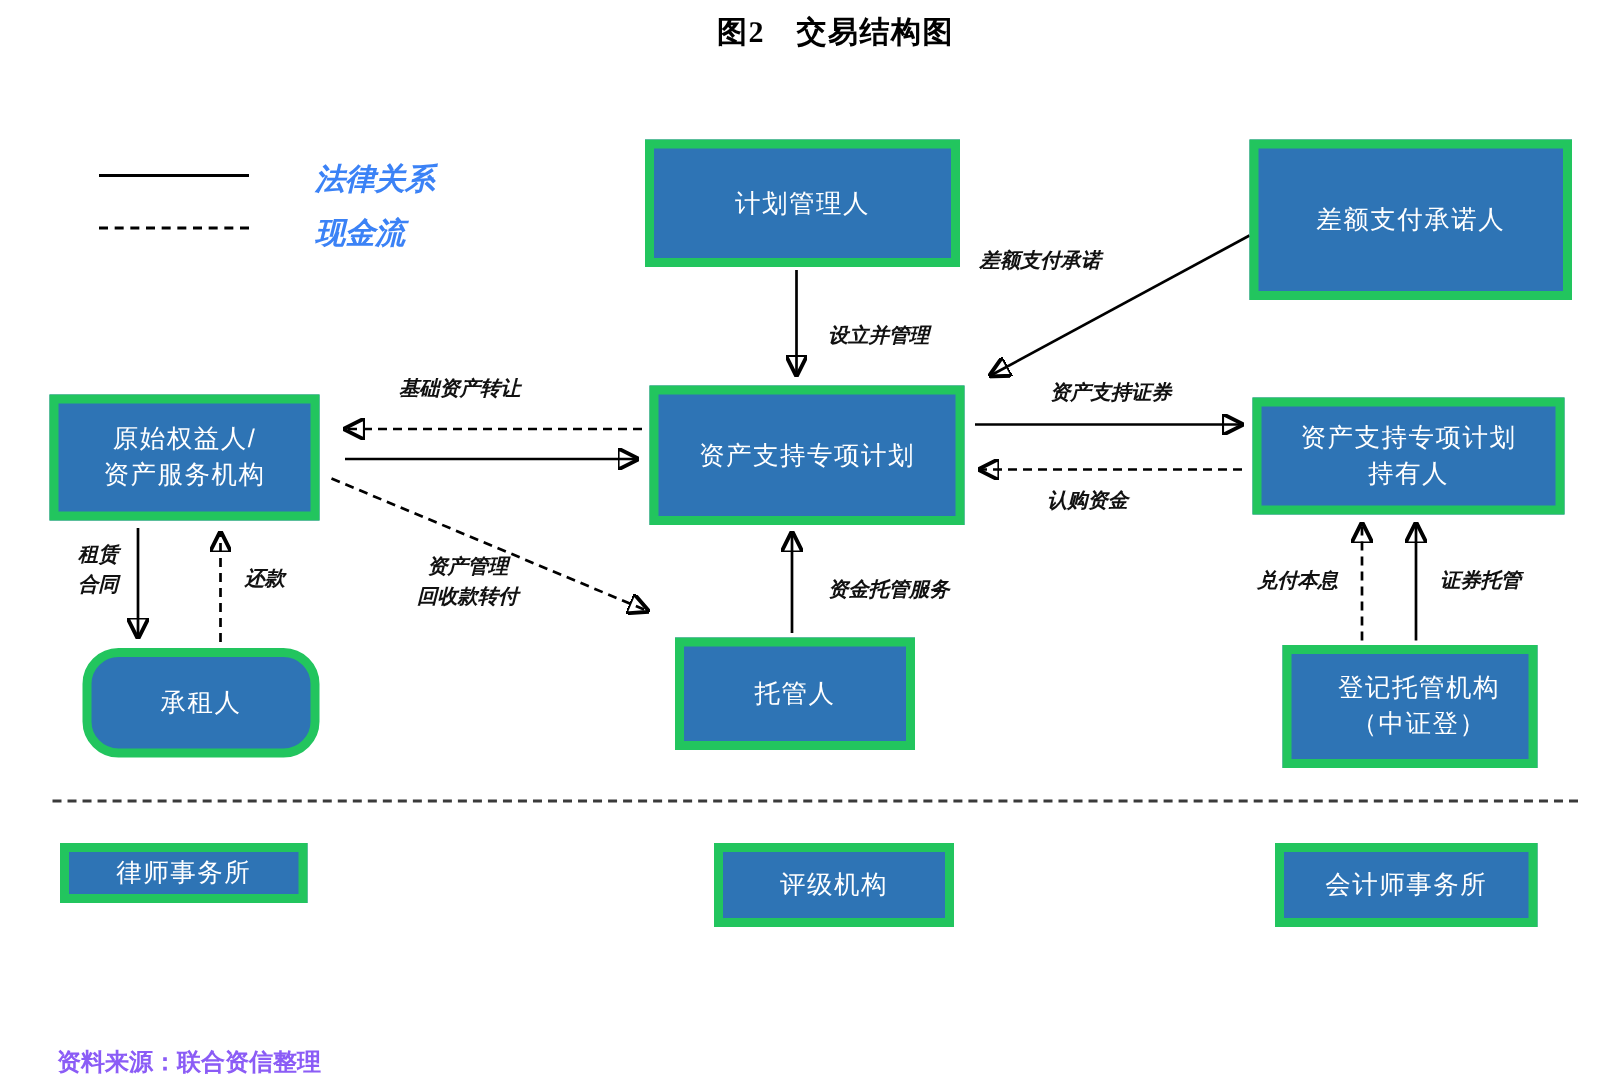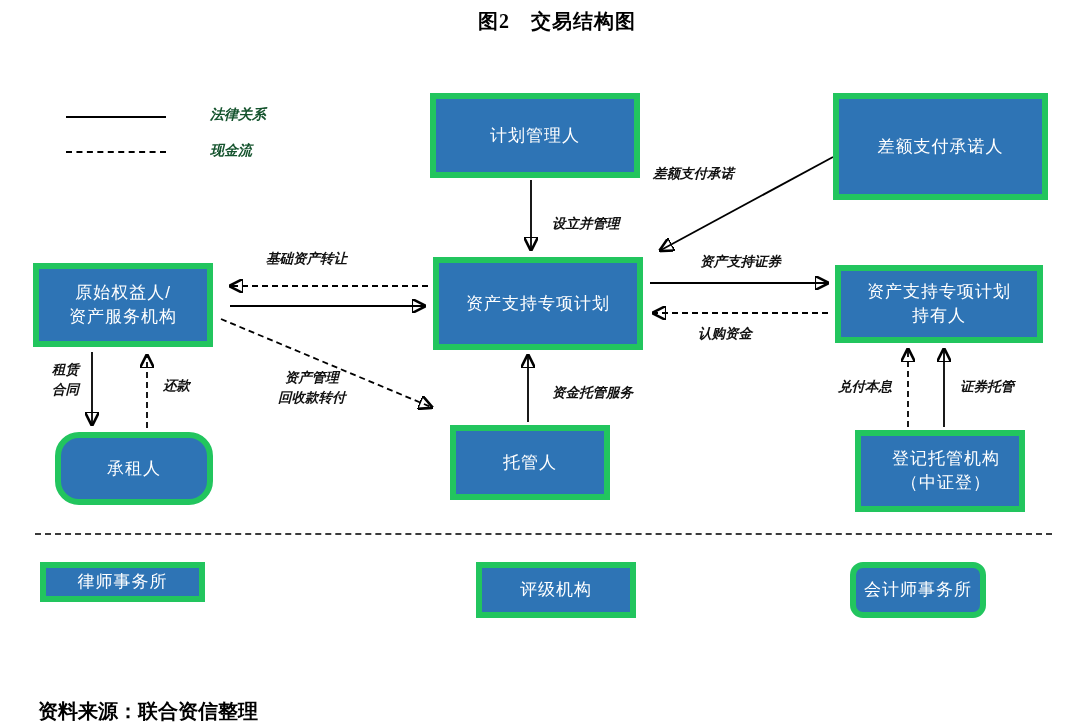--- a/index.html
+++ b/index.html
@@ -18,7 +18,7 @@
   #legend-dashed-line{left:66px;top:151px;border-top:2.5px dashed #000;}
   .legend-label{
     position:absolute;font-family:"Liberation Serif","DejaVu Serif",serif;
-    font-style:italic;font-weight:bold;font-size:14px;color:#14532d;white-space:nowrap;
+    font-style:italic;font-weight:bold;font-size:20px;color:#3b82f6;white-space:nowrap;
   }
   #legend-solid-label{left:210px;top:106px;}
   #legend-dashed-label{left:210px;top:142px;}

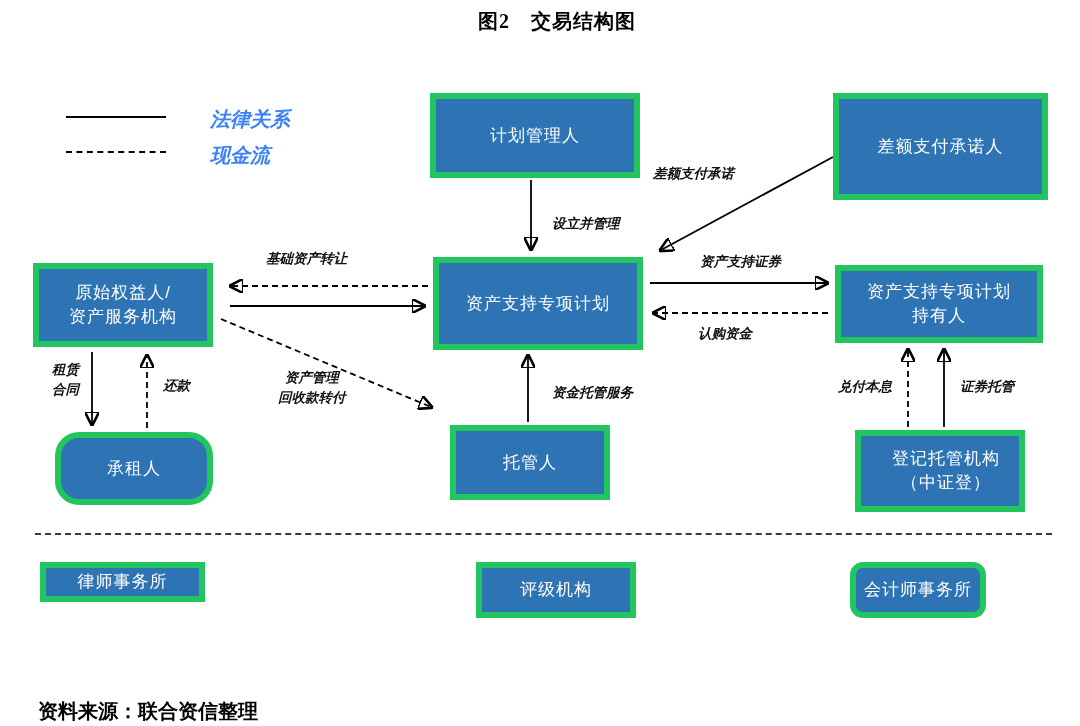--- a/index.html
+++ b/index.html
@@ -38,7 +38,7 @@
   #box-registrar{left:855px;top:430px;width:170px;height:82px;padding-left:12px;}
   #box-law-firm{left:40px;top:562px;width:165px;height:40px;}
   #box-rating{left:476px;top:562px;width:160px;height:56px;}
-  #box-accounting{left:850px;top:562px;width:136px;height:56px;border-radius:13px;}
+  #box-accounting{left:850px;top:562px;width:175px;height:56px;}
   
   #connectors{position:absolute;left:0;top:0;width:1080px;height:726px;pointer-events:none;}
   #connectors path, #connectors line{stroke:#000;stroke-width:1.8;fill:none;}

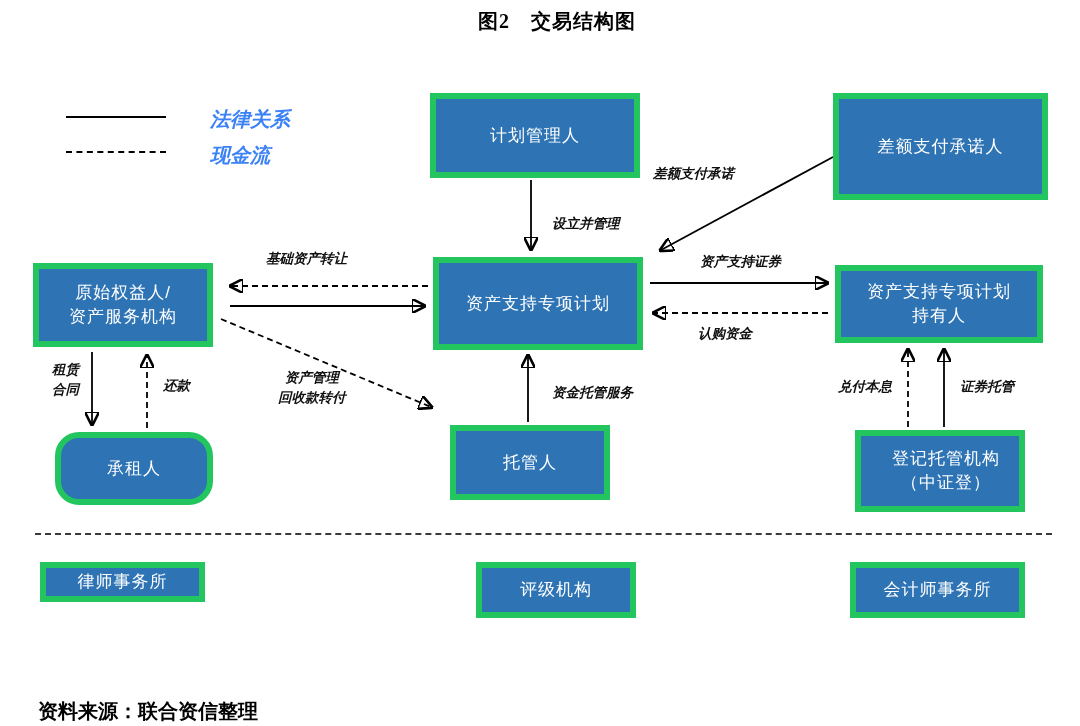--- a/index.html
+++ b/index.html
@@ -55,7 +55,7 @@
   
   #source-note{
     position:absolute;left:38px;top:698px;
-    font-family:Liberation Mono, monospace;font-weight:bold;font-size:20px;color:#000000;
+    font-family:Liberation Mono, monospace;font-weight:bold;font-size:16px;color:#8b5cf6;
   }
 </style>
 </head>

